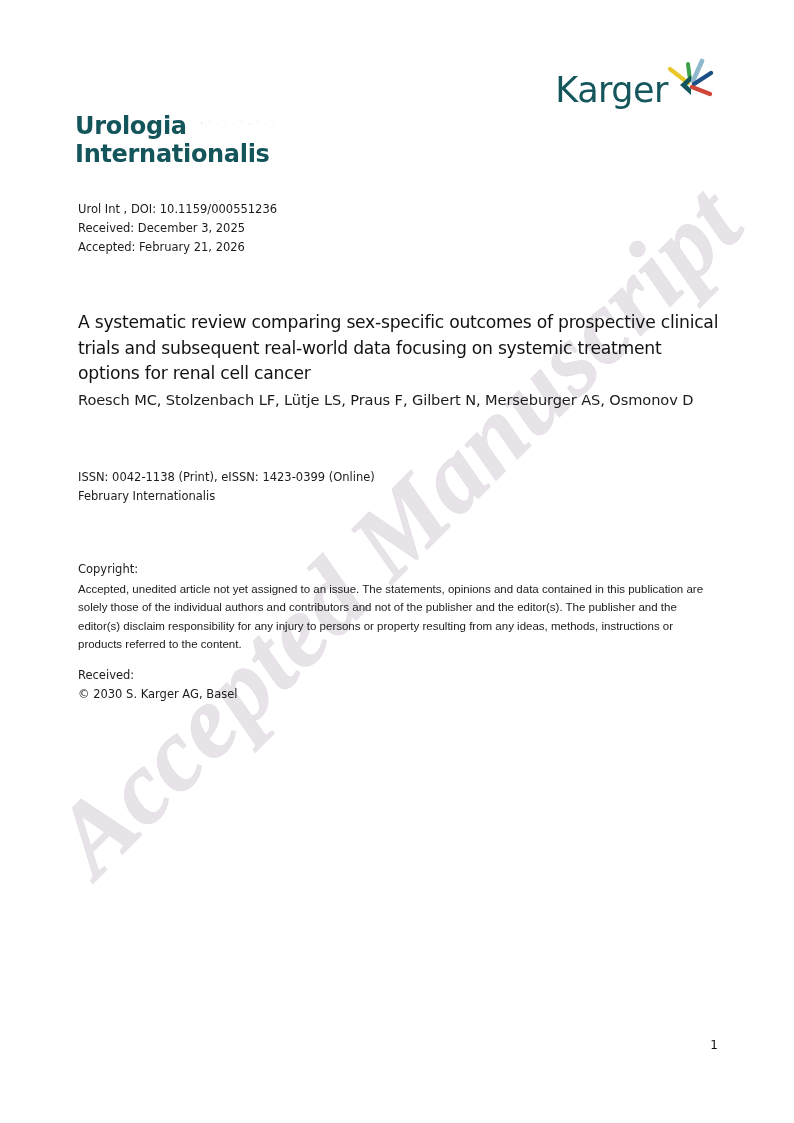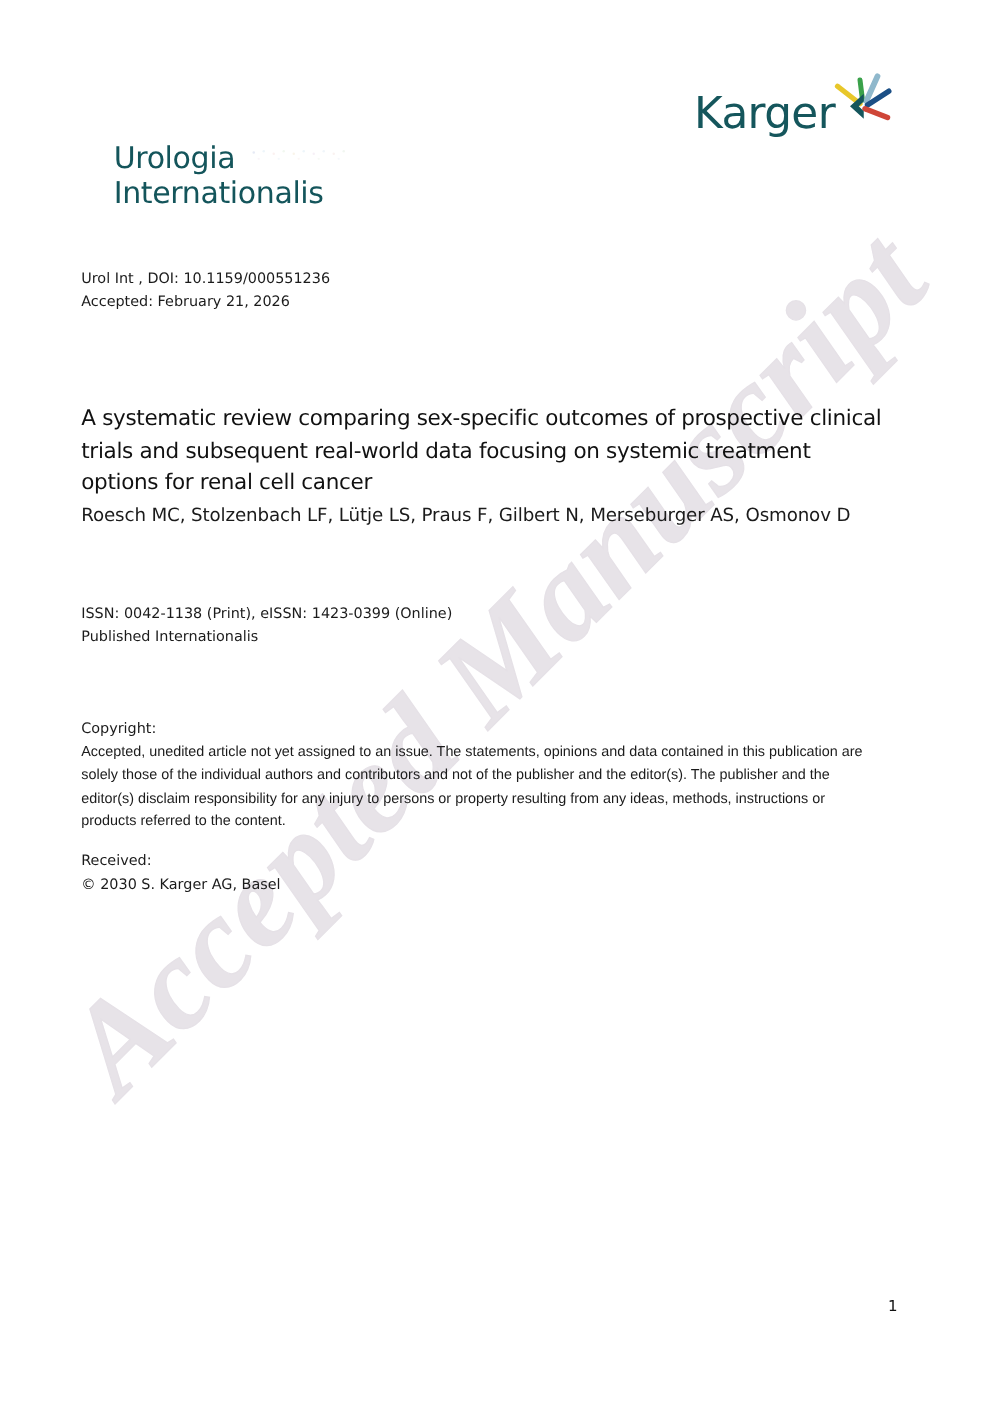--- a/index.html
+++ b/index.html
@@ -68,12 +68,11 @@
   }
   .journal-logo-line {
     font-family: "DejaVu Sans", sans-serif;
-    font-weight: 400;
+    font-weight: 700;
     font-size: 24px;
     letter-spacing: -0.3px;
     color: #14555b;
     display: block;
-    margin-left: 16px;
   }
   .journal-logo-row {
     display: flex;

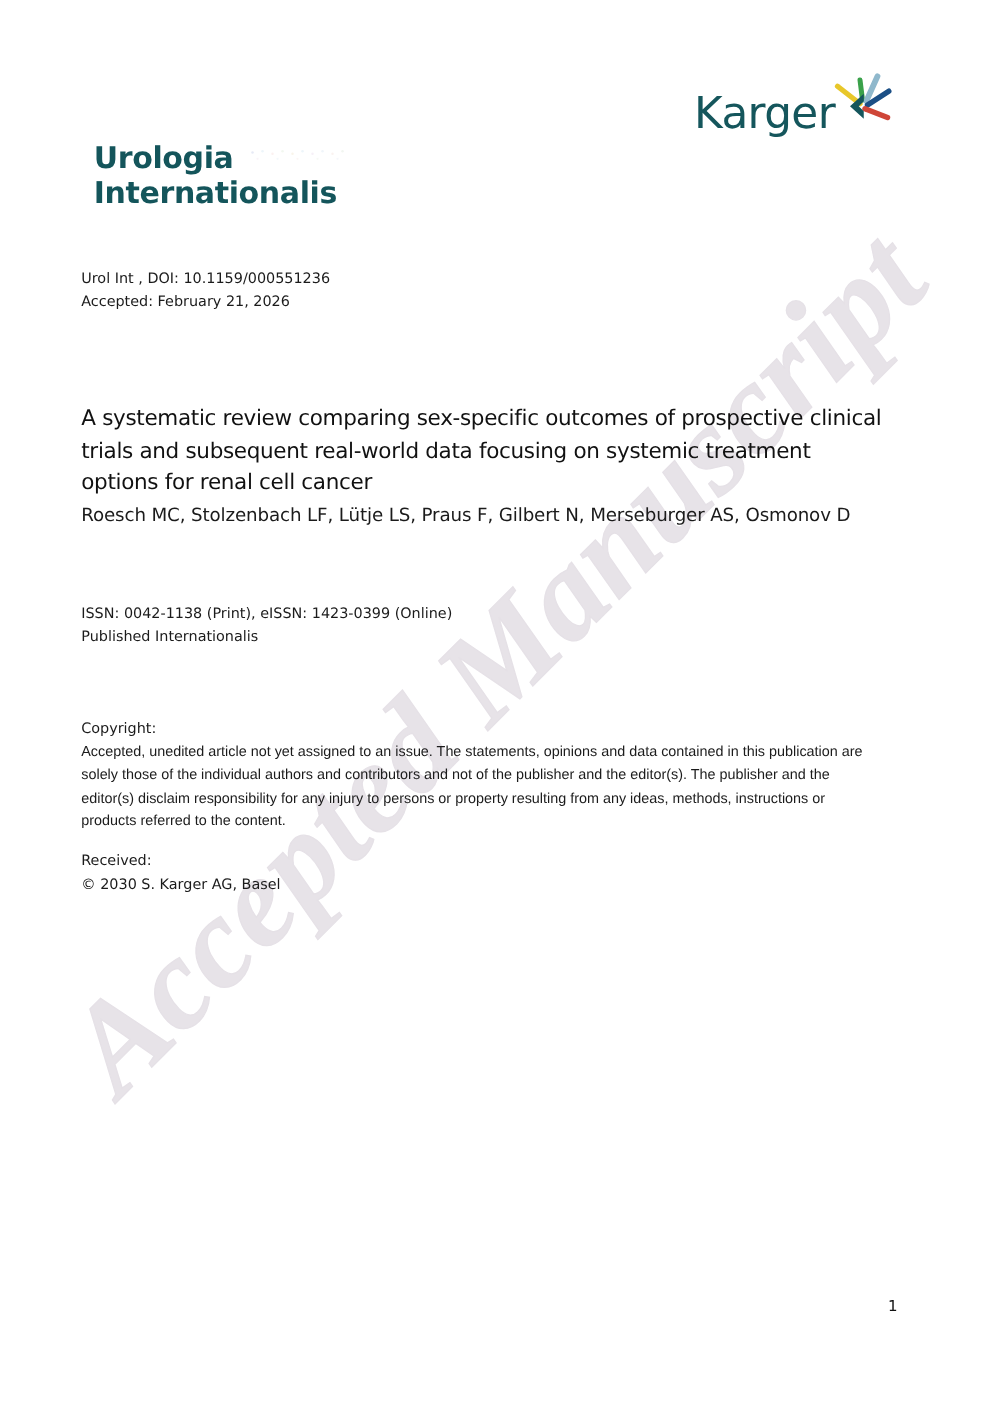--- a/index.html
+++ b/index.html
@@ -115,8 +115,7 @@
 
   .block {
     position: absolute;
-    left: 65px;
-    margin-top: 13px;
+    left: 78px;
   }
 
   .meta-block { top: 200px; width: 620px; }

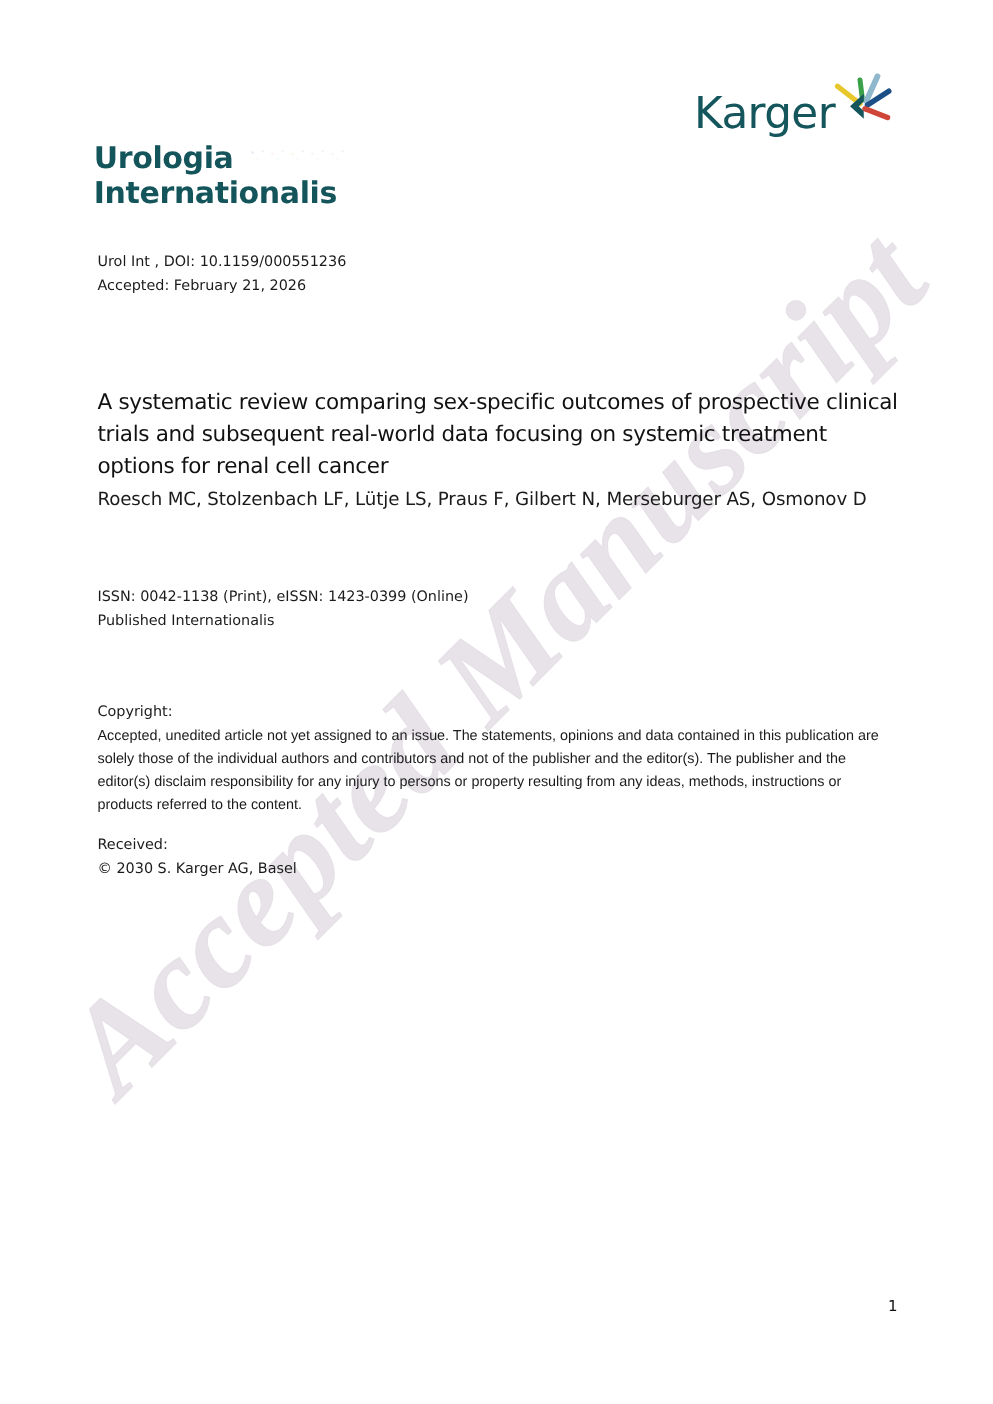--- a/index.html
+++ b/index.html
@@ -255,6 +255,7 @@
 
     <div class="block meta-block">
       <div class="meta-line">Urol Int , DOI: 10.1159/000551236</div>
+      <div class="meta-line">Received: December 3, 2025</div>
       <div class="meta-line">Accepted: February 21, 2026</div>
     </div>
 

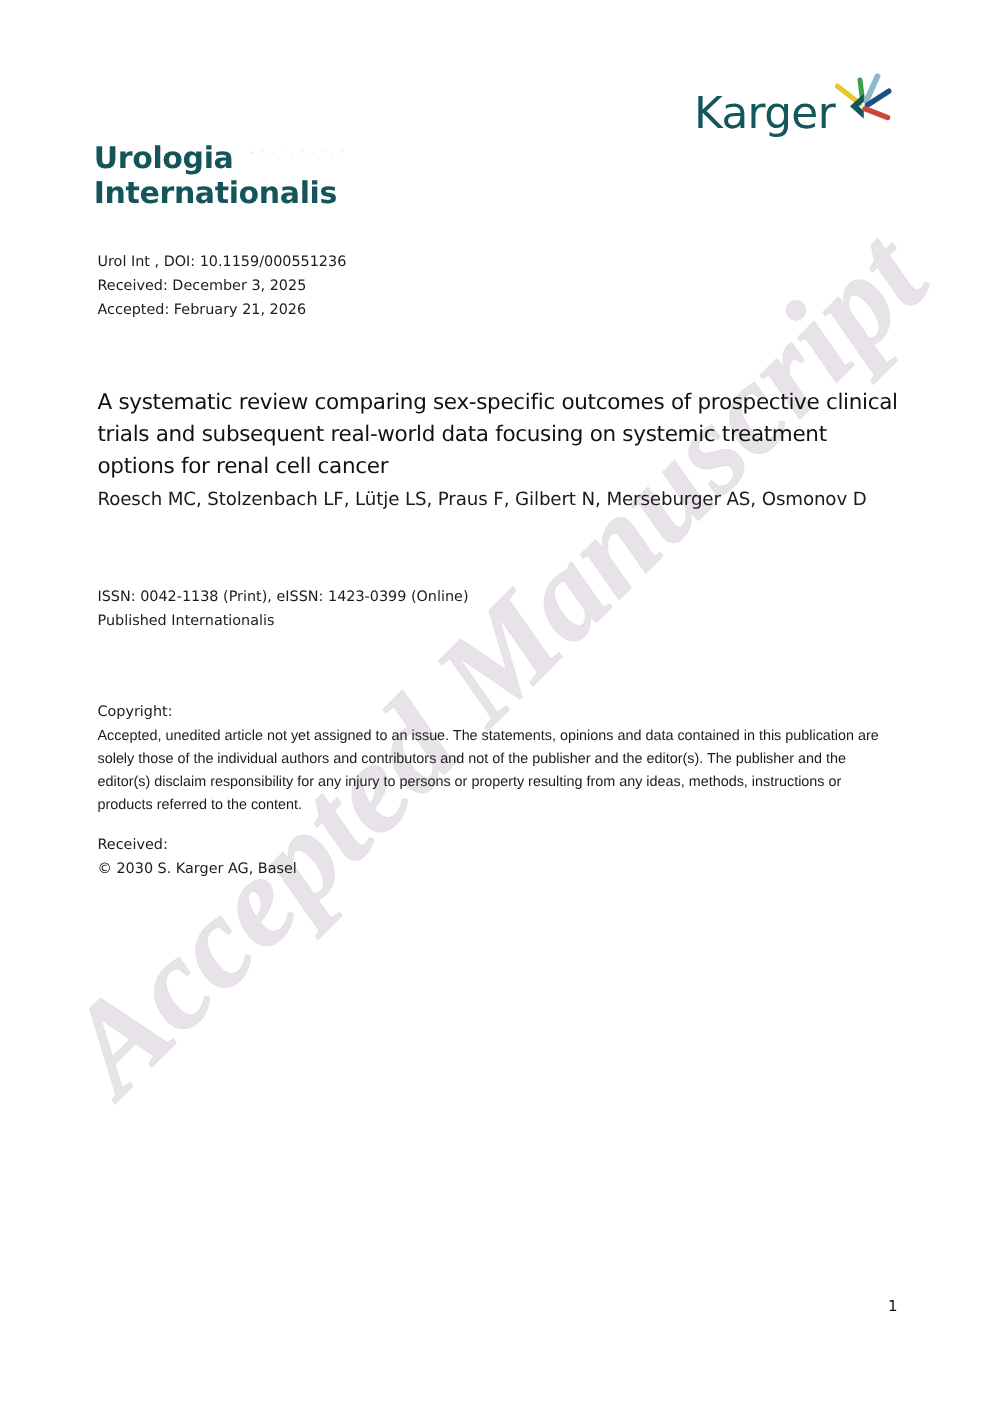--- a/index.html
+++ b/index.html
@@ -266,7 +266,7 @@
 
     <div class="block issn-block">
       <div class="issn-line">ISSN: 0042-1138 (Print), eISSN: 1423-0399 (Online)</div>
-      <div class="issn-line">Published Internationalis</div>
+      <div class="issn-line">February Internationalis</div>
     </div>
 
     <div class="block disclaimer-block">

